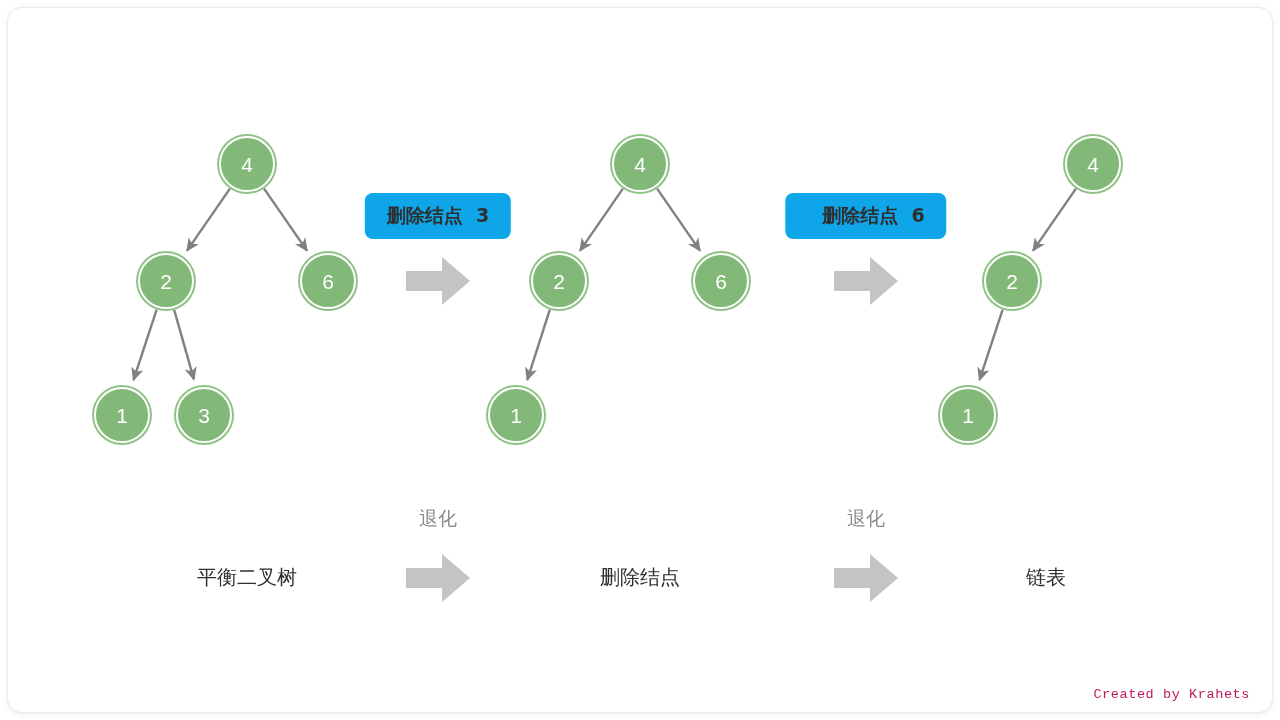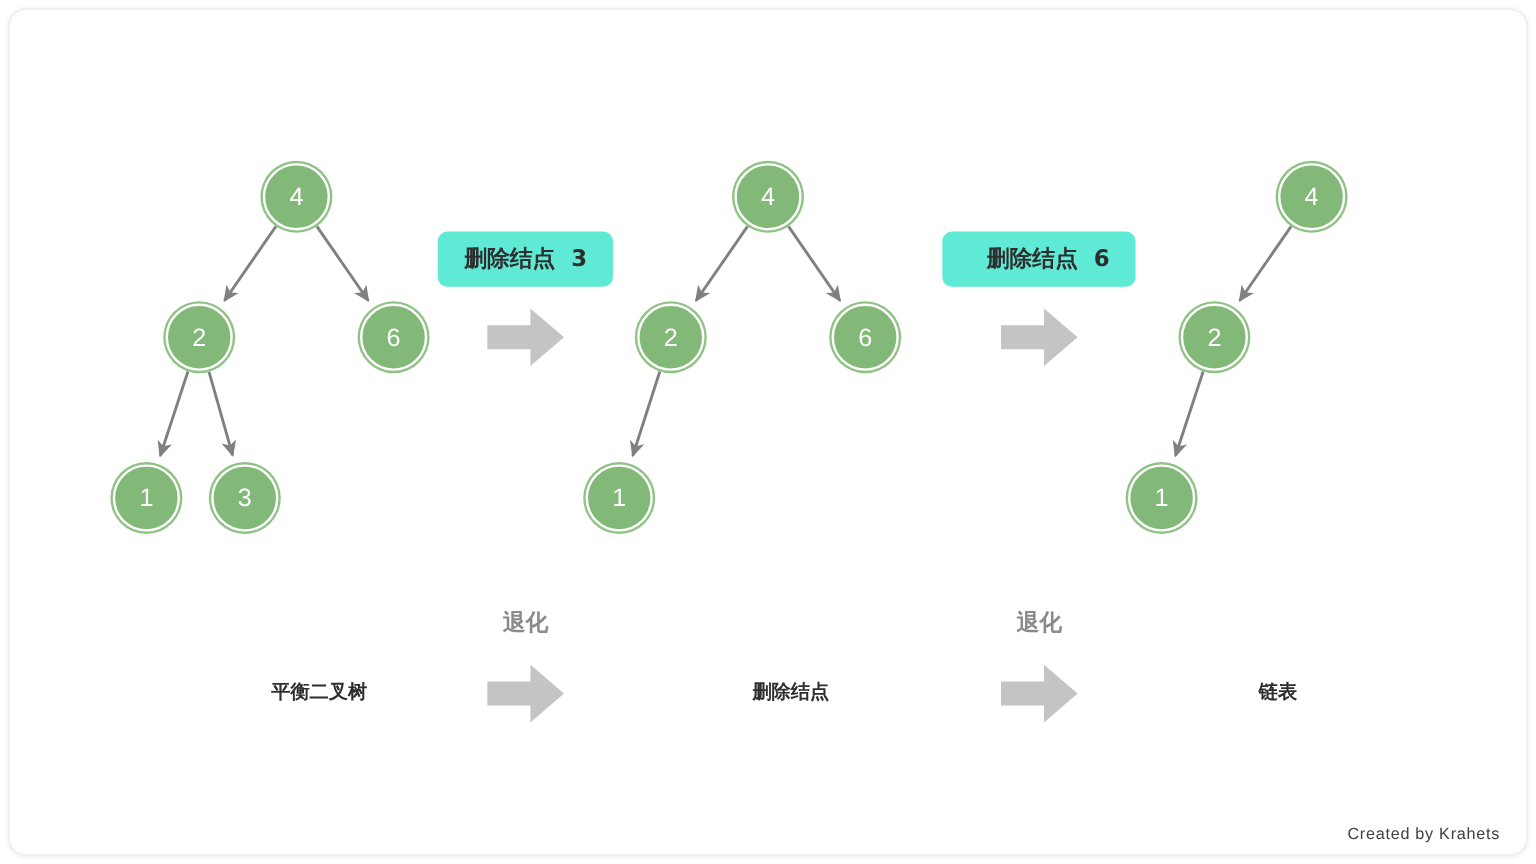--- a/index.html
+++ b/index.html
@@ -63,7 +63,7 @@
   }
   .op-chip {
     position: absolute;
-    background: #5eead4;
+    background: #0ea5e9;
     border-radius: 8px;
     height: 46px;
     display: flex;

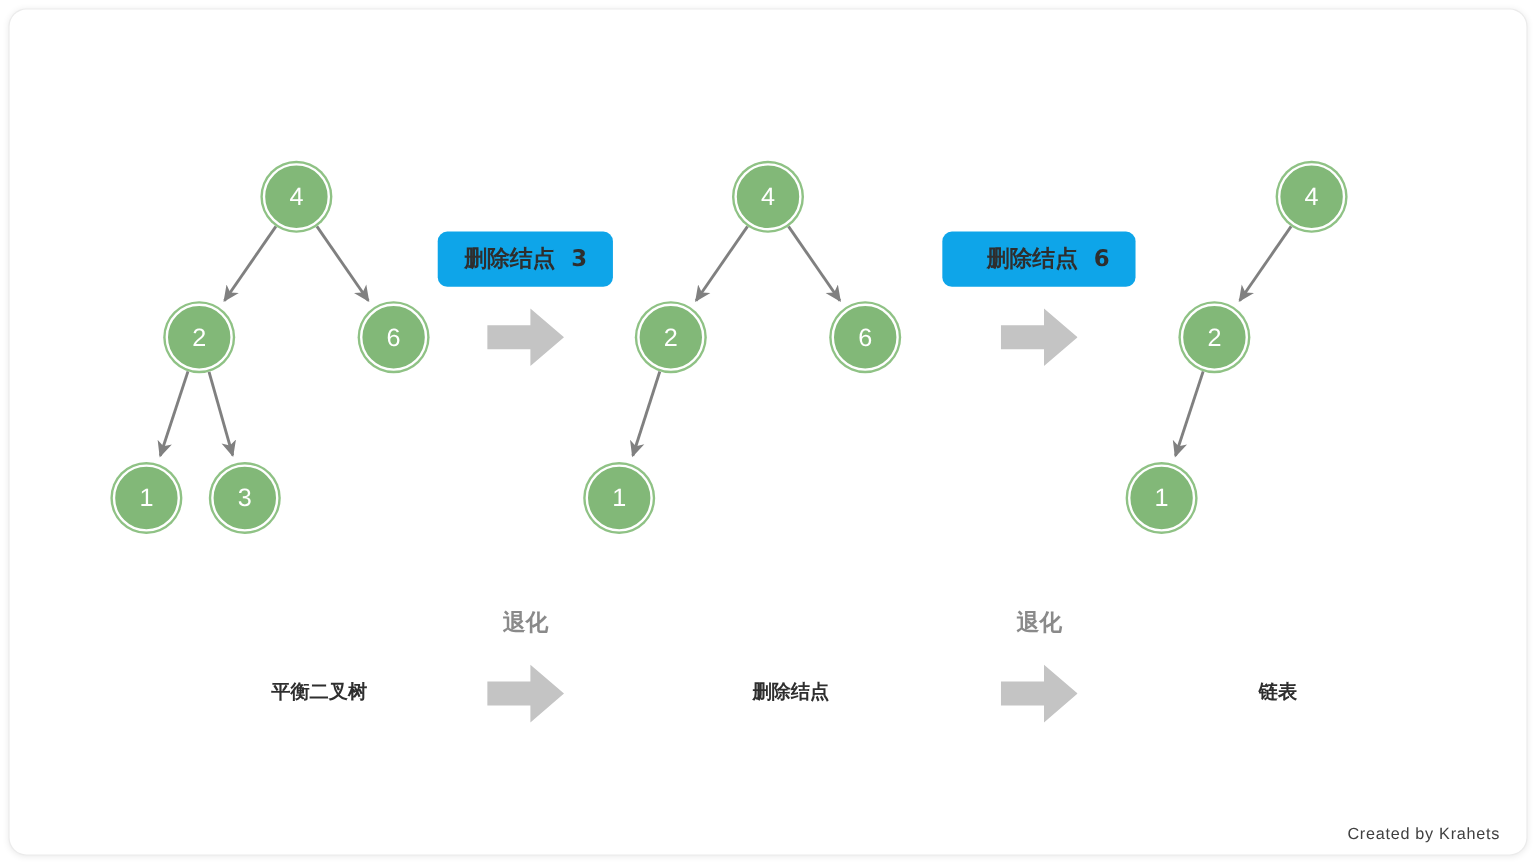--- a/index.html
+++ b/index.html
@@ -98,7 +98,7 @@
     position: absolute;
     transform: translate(-50%, -50%);
     font-size: 19px;
-    font-weight: bold;
+    font-weight: normal;
     color: #8a8a8a;
     white-space: nowrap;
     font-family: "DejaVu Sans", "Liberation Sans", sans-serif;

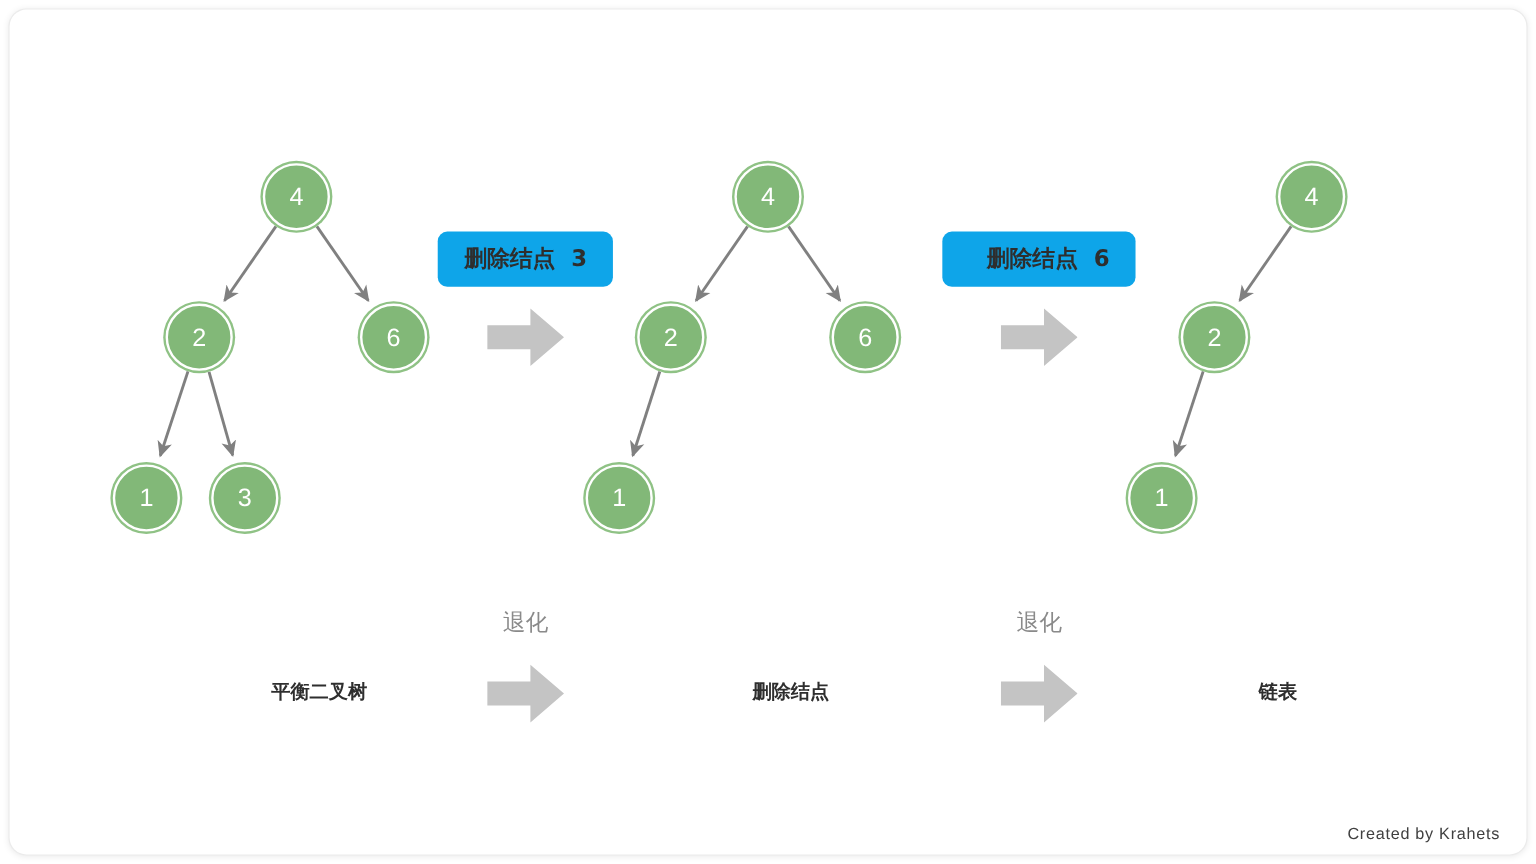--- a/index.html
+++ b/index.html
@@ -87,12 +87,11 @@
   .caption {
     position: absolute;
     transform: translate(-50%, -50%);
-    font-size: 16px;
-    font-weight: bold;
+    font-size: 20px;
+    font-weight: normal;
     color: #2e2e2e;
     white-space: nowrap;
     font-family: "DejaVu Sans", "Liberation Sans", sans-serif;
-    margin-left: 19px;
   }
   .sub-label {
     position: absolute;

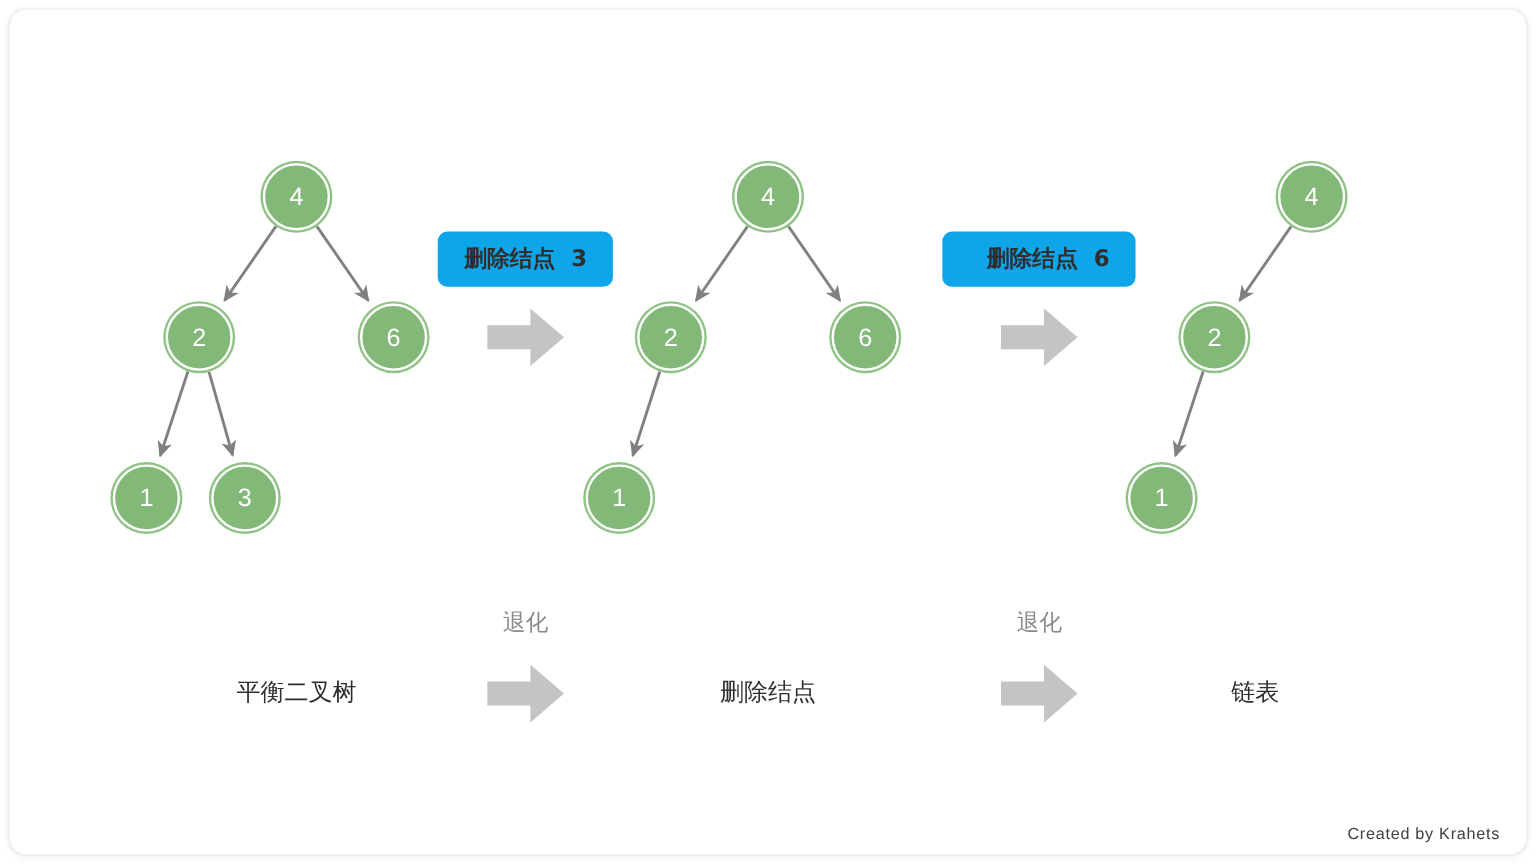--- a/index.html
+++ b/index.html
@@ -106,9 +106,9 @@
     position: absolute;
     right: 30px;
     bottom: 18px;
-    font-family: Liberation Sans, sans-serif;
+    font-family: Liberation Mono, monospace;
     font-size: 13.5px;
-    color: #404040;
+    color: #be185d;
     letter-spacing: 0.6px;
     white-space: nowrap;
   }

